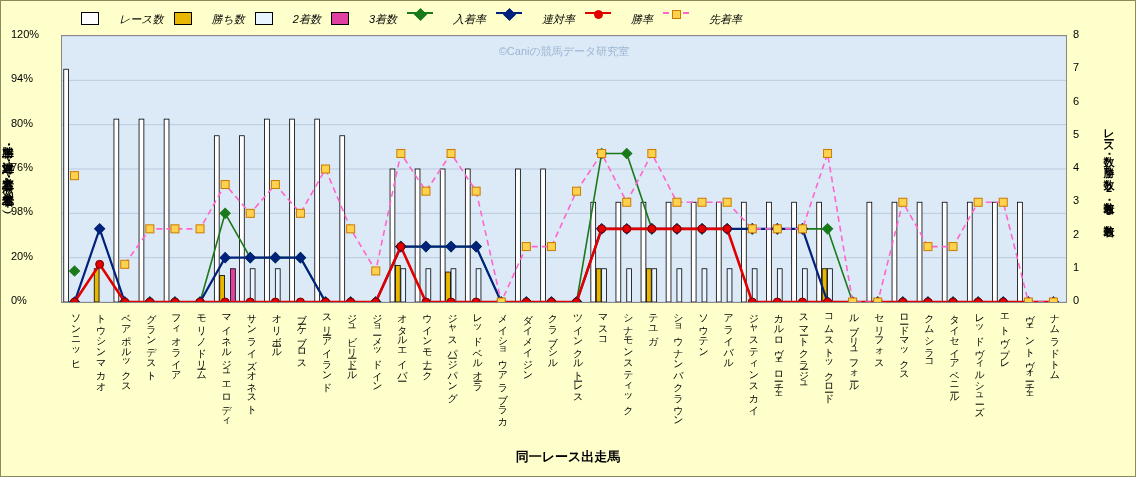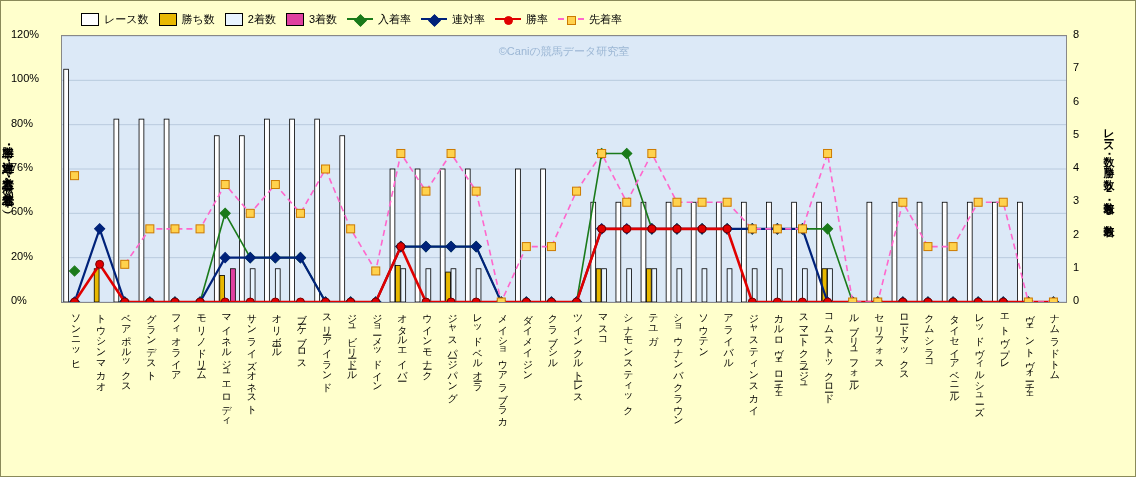--- a/index.html
+++ b/index.html
@@ -7,7 +7,7 @@
   #wrap{position:relative;width:1136px;height:477px;box-sizing:border-box;border:1px solid #8a8a5a;background:#ffffcc;}
   
   #legend{position:absolute;left:80px;top:8px;width:900px;height:20px;display:flex;align-items:center;gap:10px;font-size:11px;color:#000;}
-  .lg{display:flex;align-items:center;gap:5px;white-space:nowrap;}
+  .lg{display:flex;gap:20px;white-space:nowrap;font-style:italic;}
   .swatch-bar{width:16px;height:11px;border:1px solid #000;display:inline-block;}
   .swatch-line{width:26px;height:0;border-top:2px solid #000;display:inline-block;position:relative;}
   .swatch-line.dash{border-top-style:dashed;}

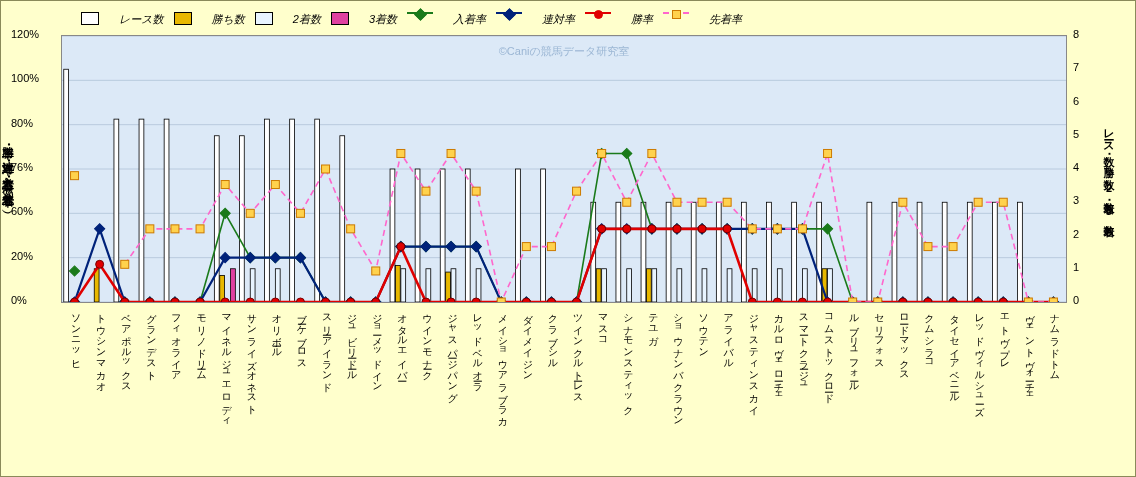--- a/index.html
+++ b/index.html
@@ -333,7 +333,7 @@
       <div class="ylab" style="left: 10px; top: 204.333px;">60%</div>
       <div class="ylab" style="left: 10px; top: 160px;">76%</div>
       <div class="ylab" style="left: 10px; top: 115.667px;">80%</div>
-      <div class="ylab" style="left: 10px; top: 71.3333px;">100%</div>
+      <div class="ylab" style="left: 10px; top: 71.3333px;">94%</div>
       <div class="ylab" style="left: 10px; top: 27px;">120%</div>
     </div>
   <div id="yticks2">

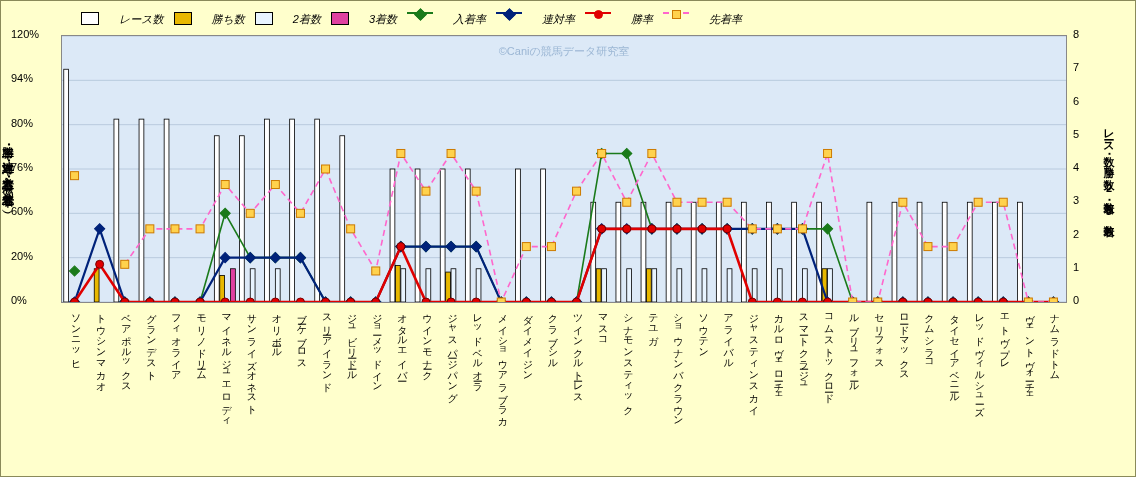--- a/index.html
+++ b/index.html
@@ -330,7 +330,7 @@
   <div id="yticks">
       <div class="ylab" style="left: 10px; top: 293px;">0%</div>
       <div class="ylab" style="left: 10px; top: 248.667px;">20%</div>
-      <div class="ylab" style="left: 10px; top: 204.333px;">60%</div>
+      <div class="ylab" style="left: 10px; top: 204.333px;">98%</div>
       <div class="ylab" style="left: 10px; top: 160px;">76%</div>
       <div class="ylab" style="left: 10px; top: 115.667px;">80%</div>
       <div class="ylab" style="left: 10px; top: 71.3333px;">94%</div>

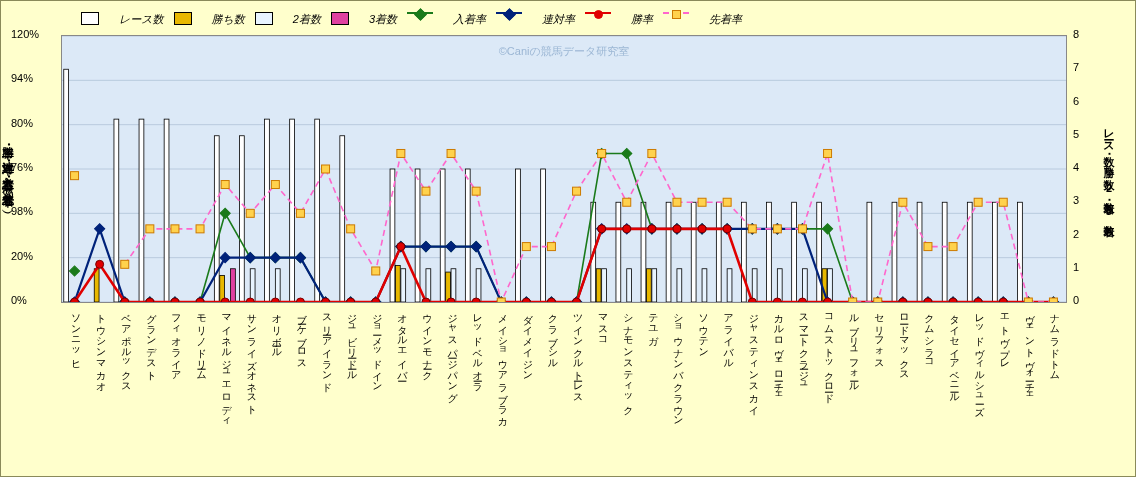--- a/index.html
+++ b/index.html
@@ -390,6 +390,7 @@
       <div class="xl" style="left: 986.45px;">ナムラドトム</div>
     </div>
 
+  <div id="xtitle">同一レース出走馬</div>
 </div>
 
 </body></html>

